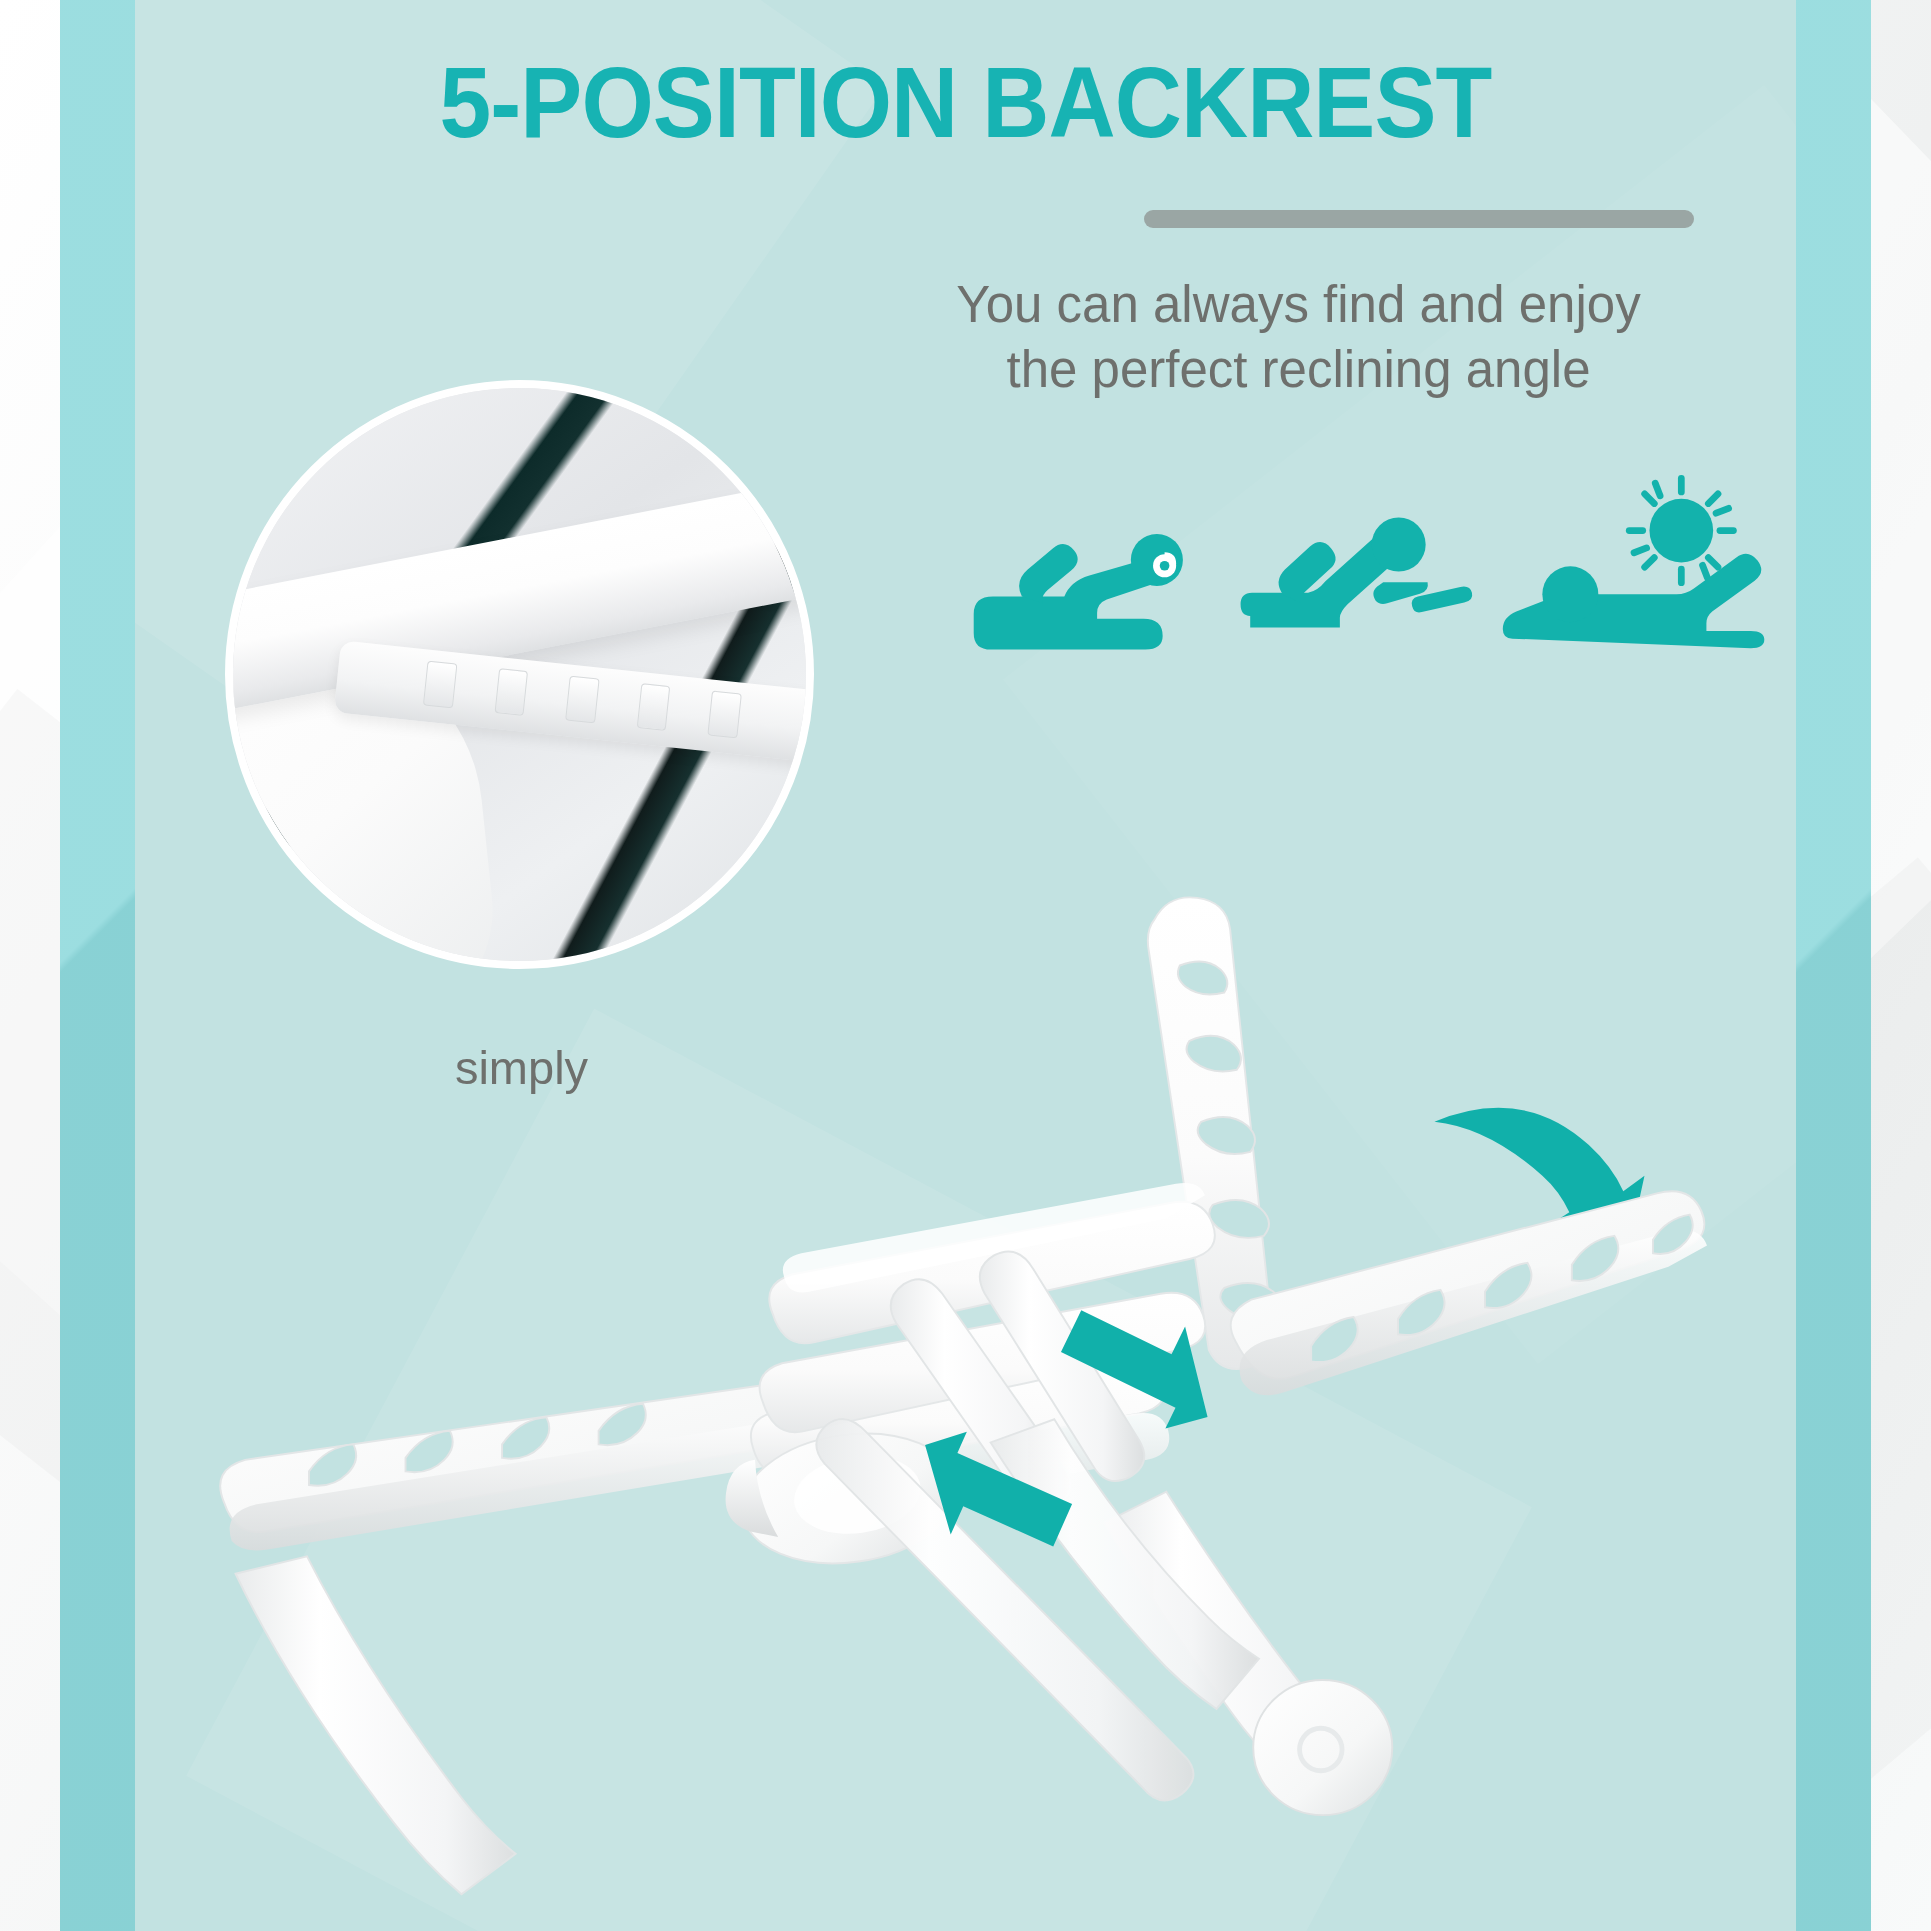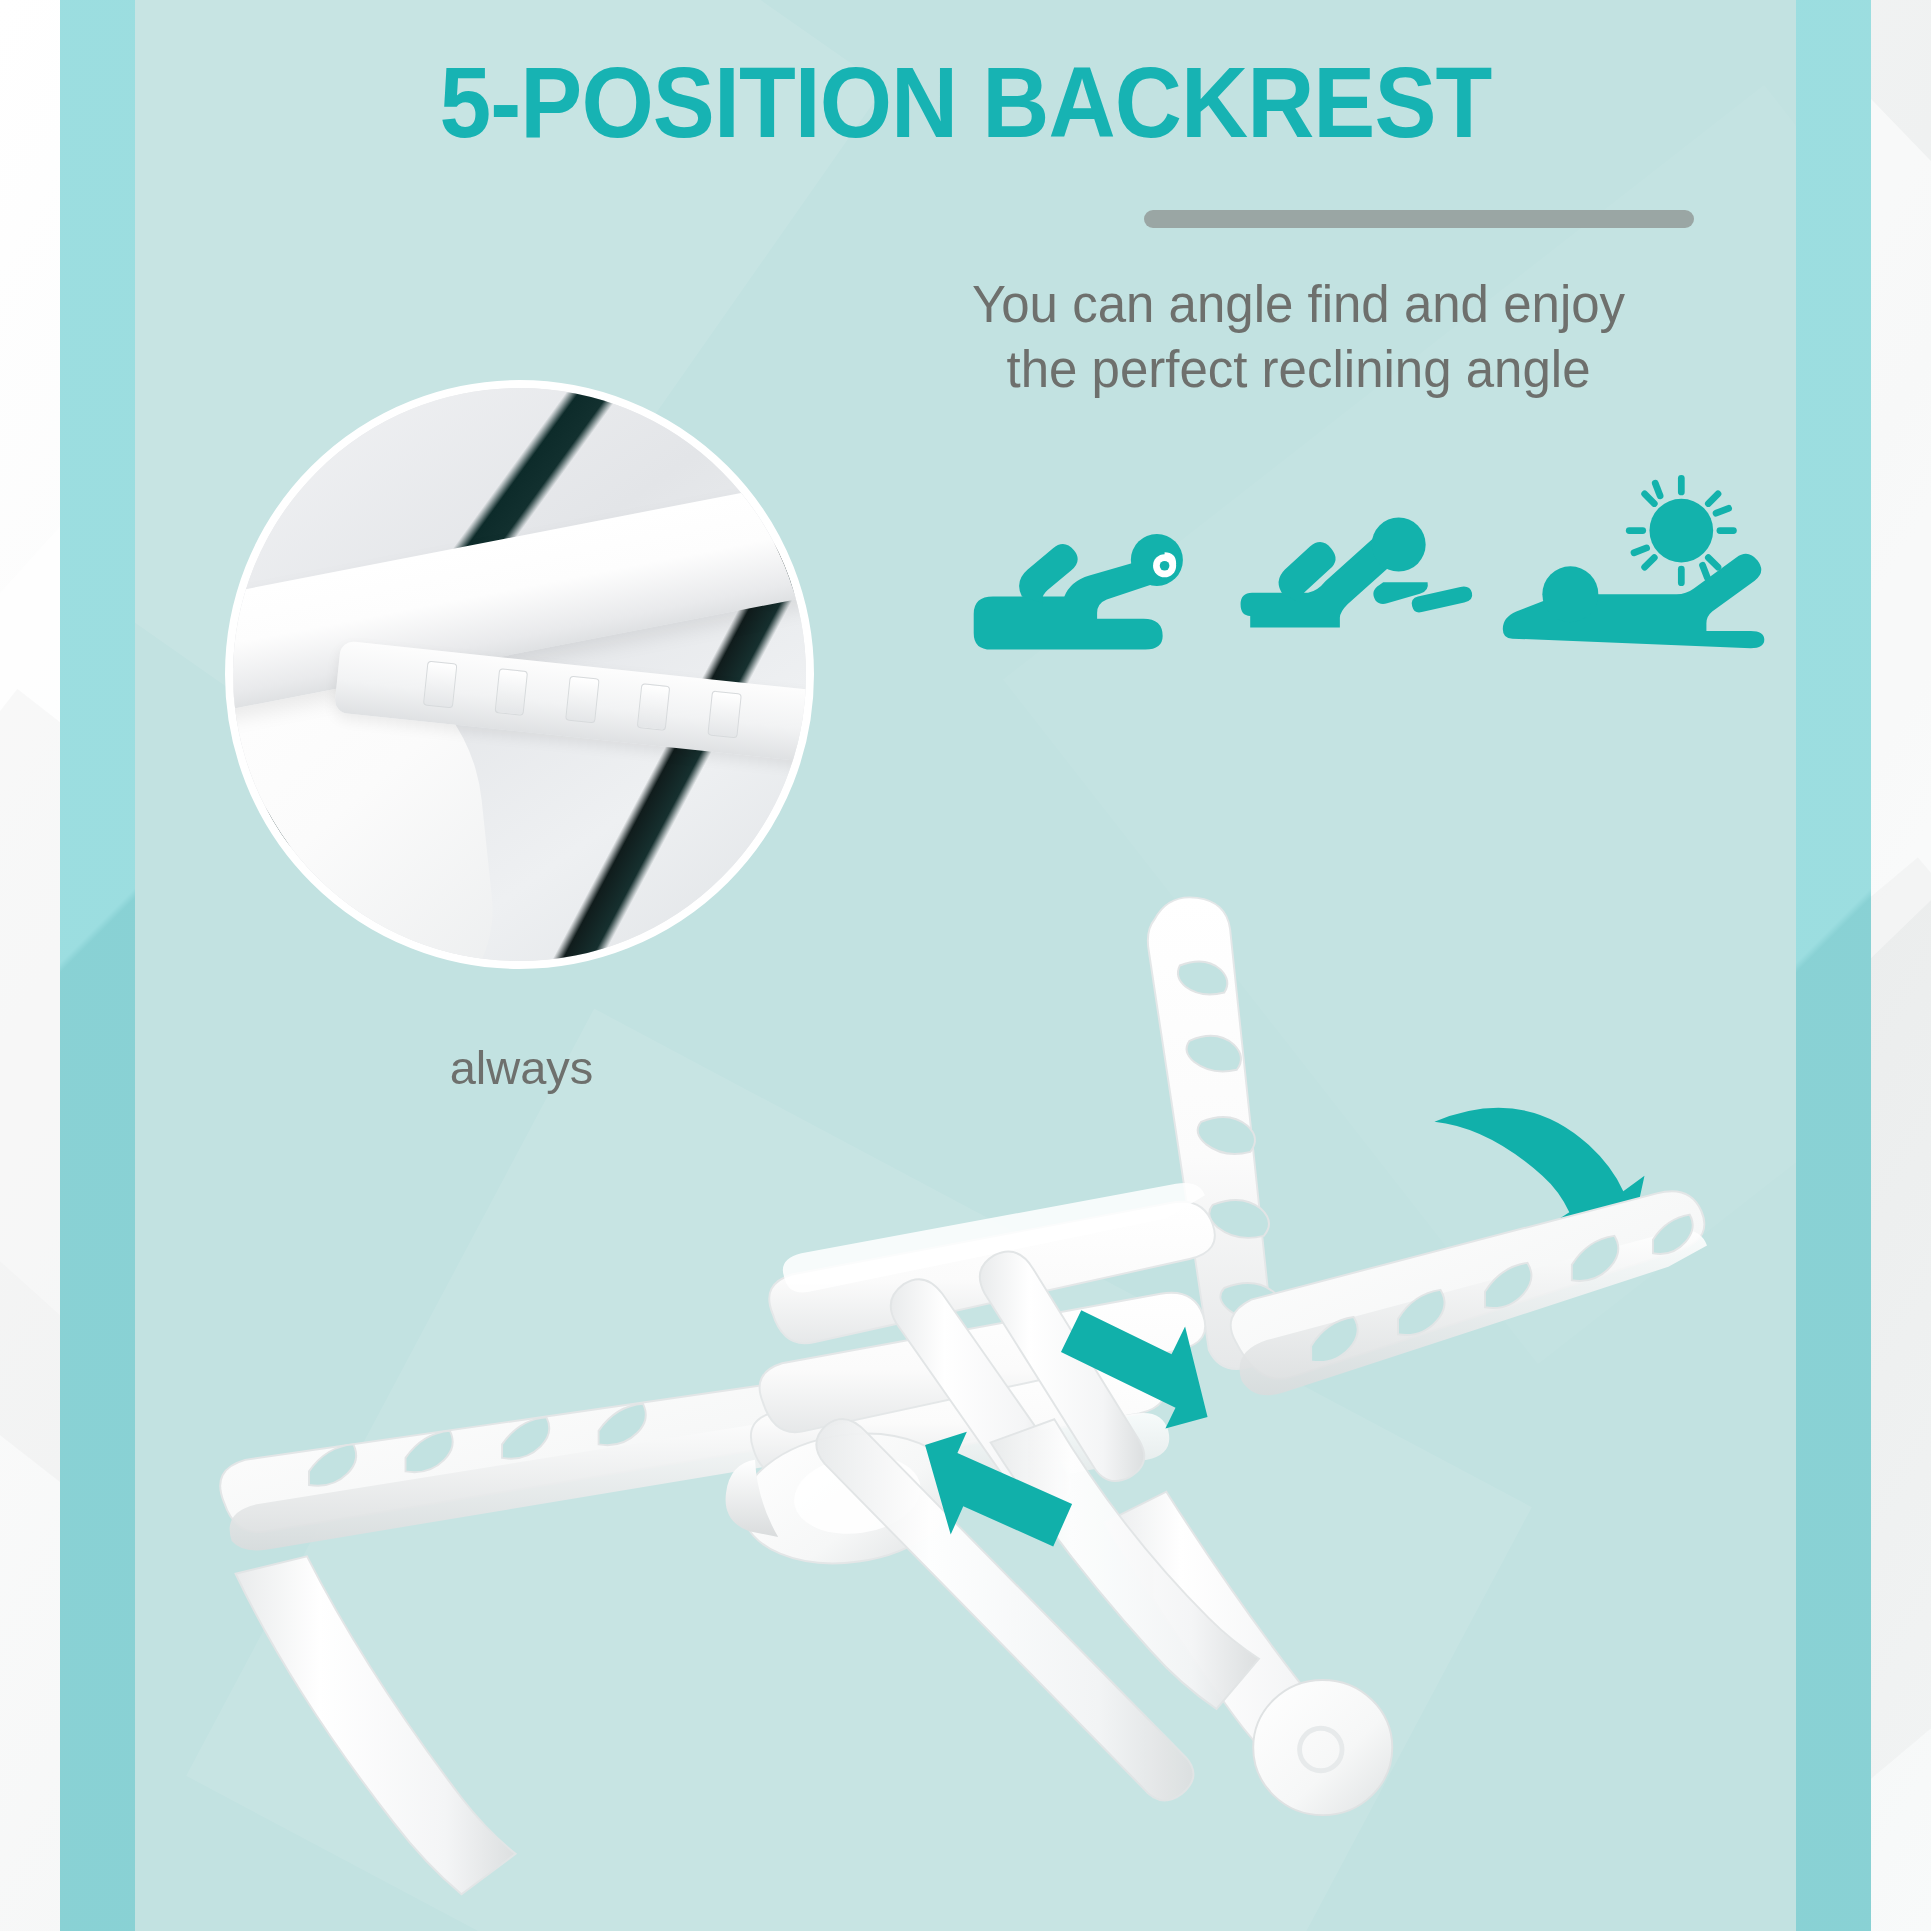--- a/index.html
+++ b/index.html
@@ -228,7 +228,7 @@
   <div class="divider"></div>
 
   <div class="subtitle">
-    <div>You can angle find and enjoy</div>
+    <div>You can always find and enjoy</div>
     <div>the perfect reclining angle</div>
   </div>
 

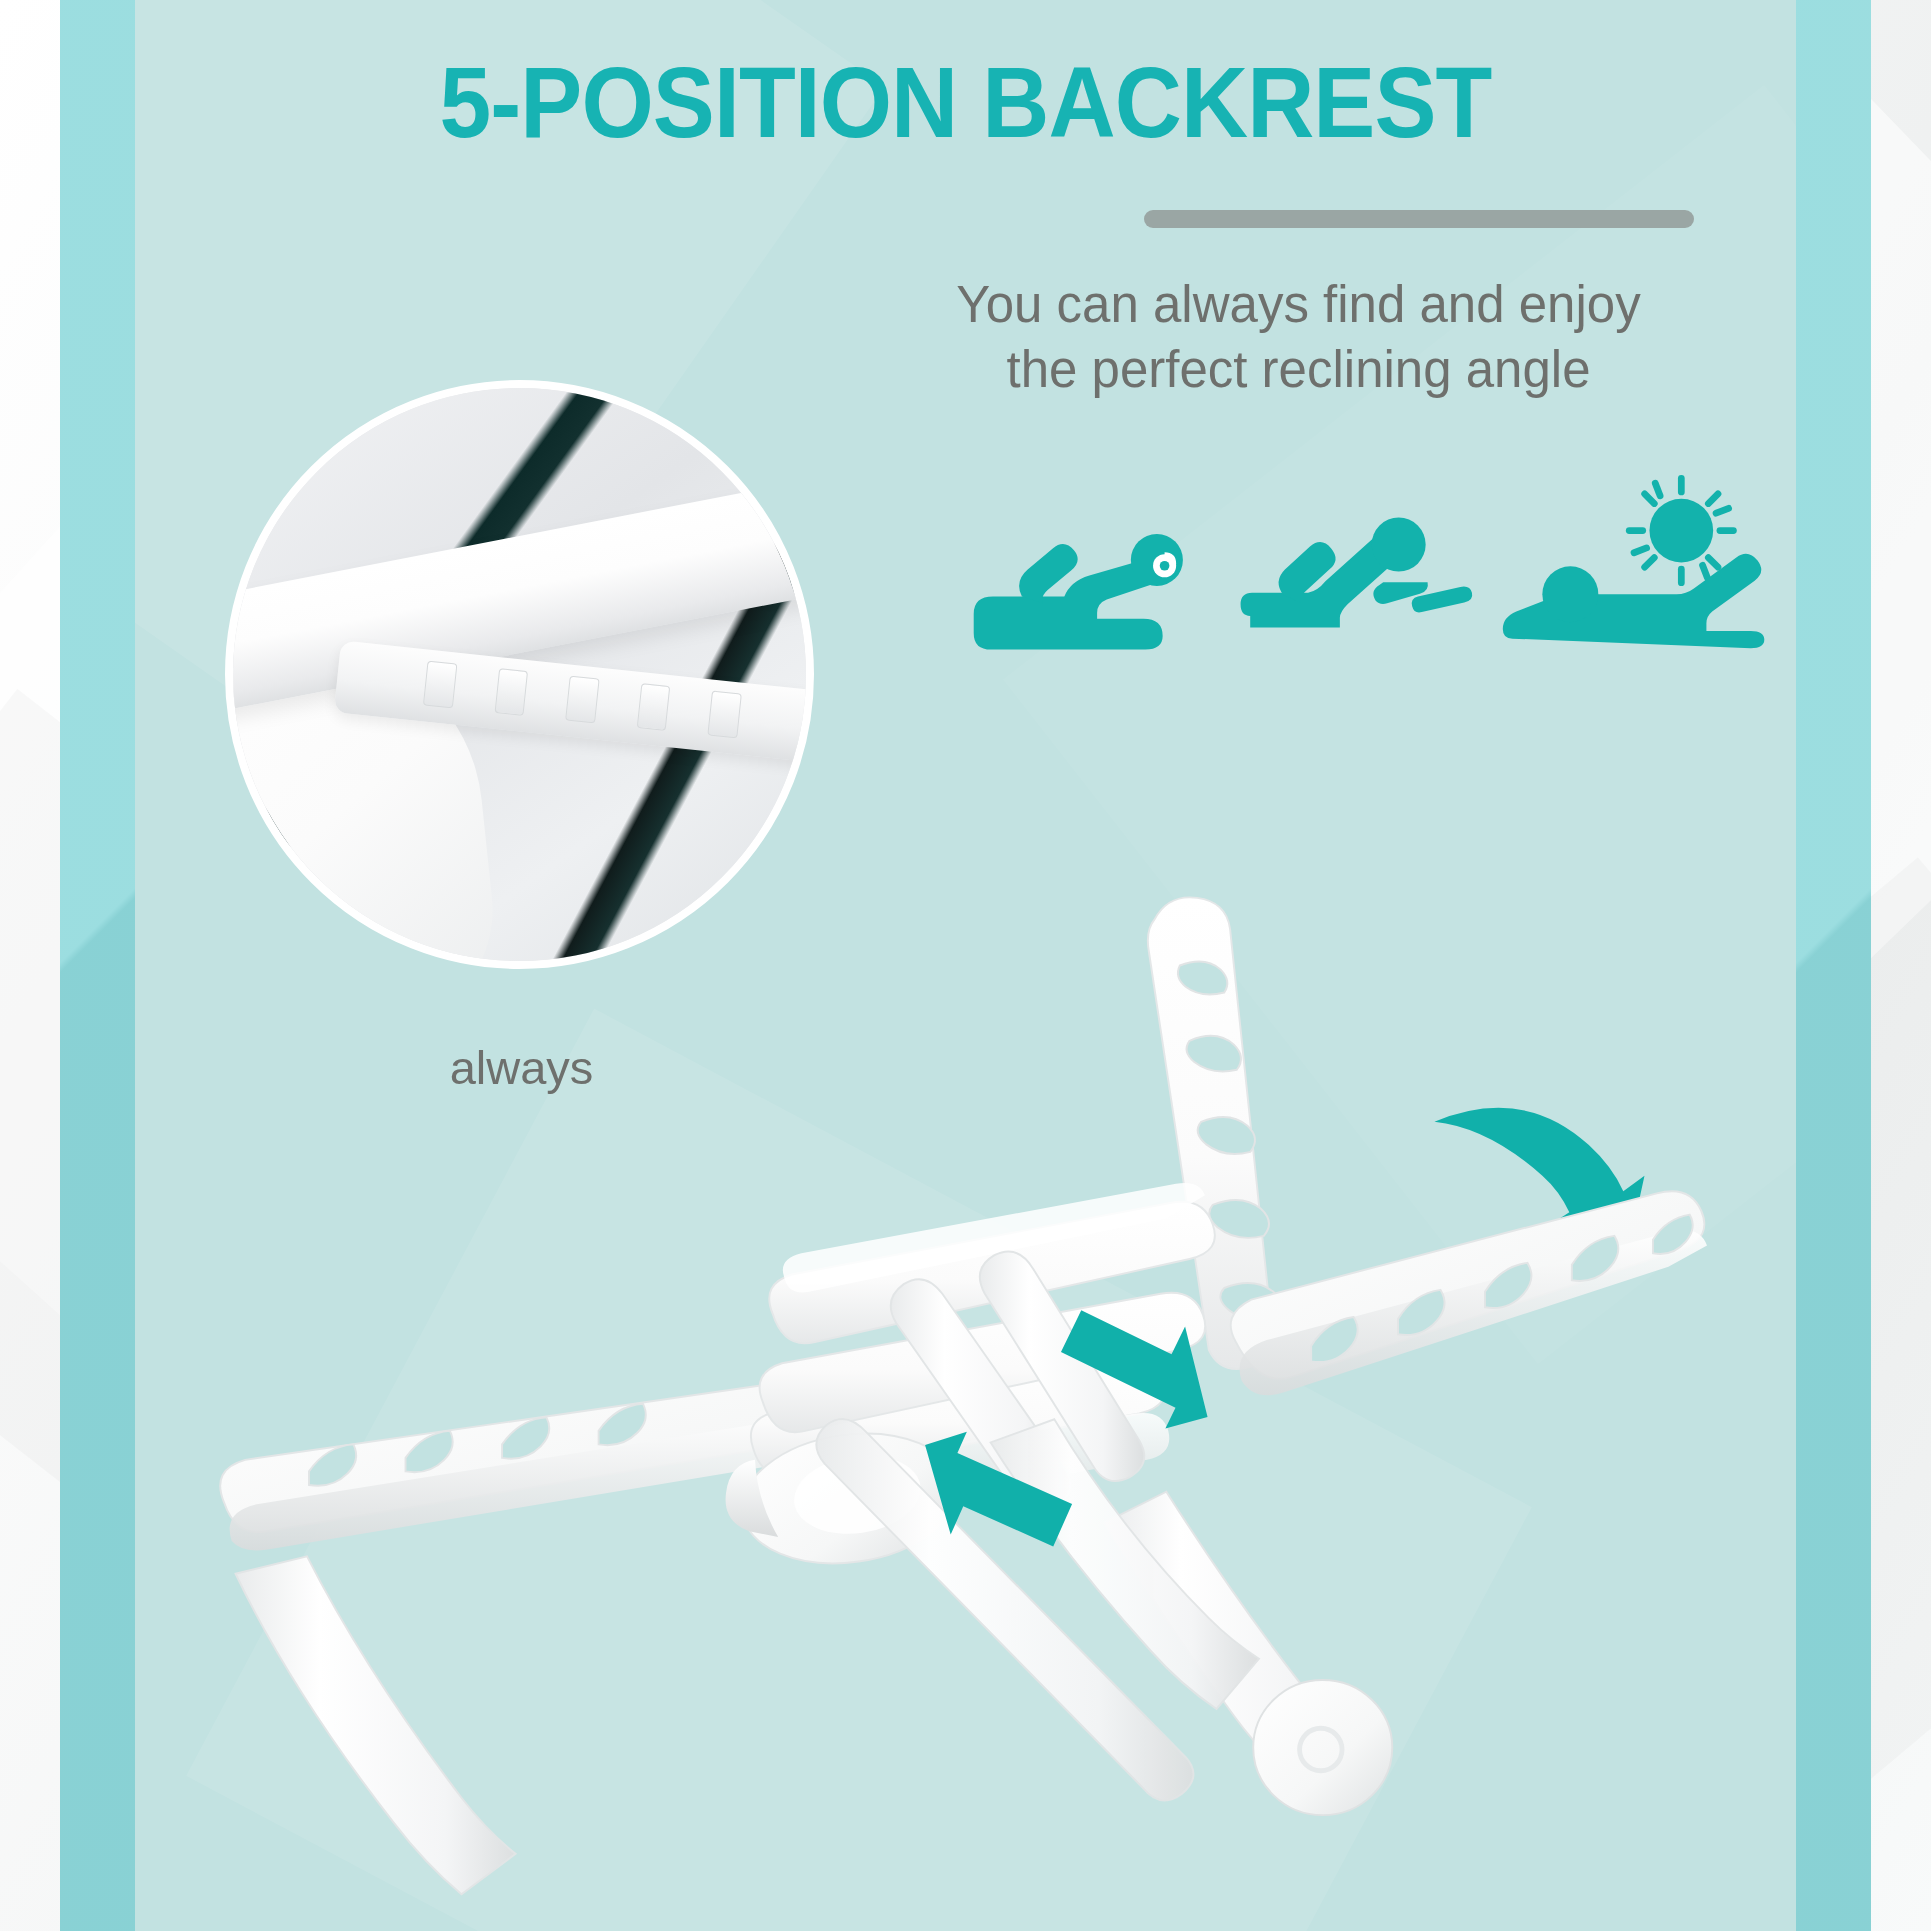--- a/index.html
+++ b/index.html
@@ -305,7 +305,7 @@
   </div>
 
   <div class="inset-caption">
-    <div>always</div>
+    <div>simply</div>
   </div>
 
   <div class="curved-arrow" style="left:1390px;top:1062px;">

